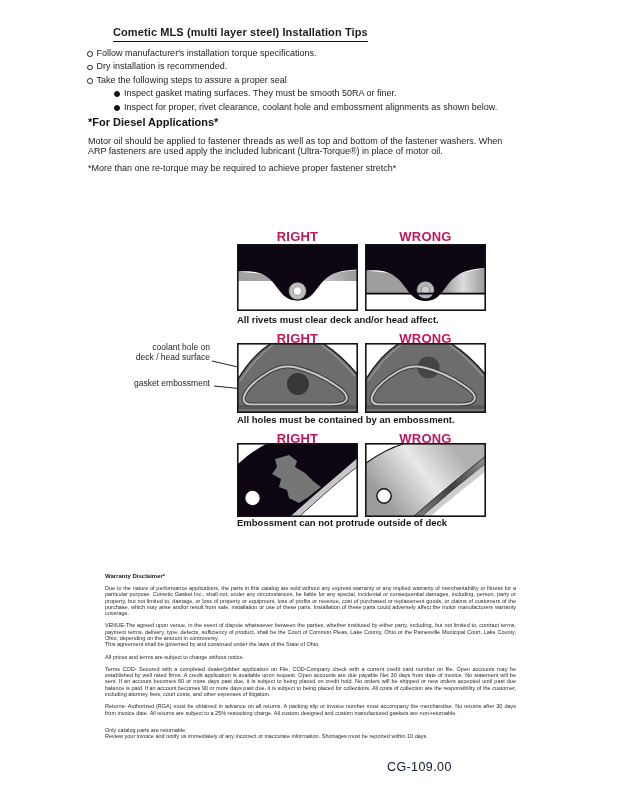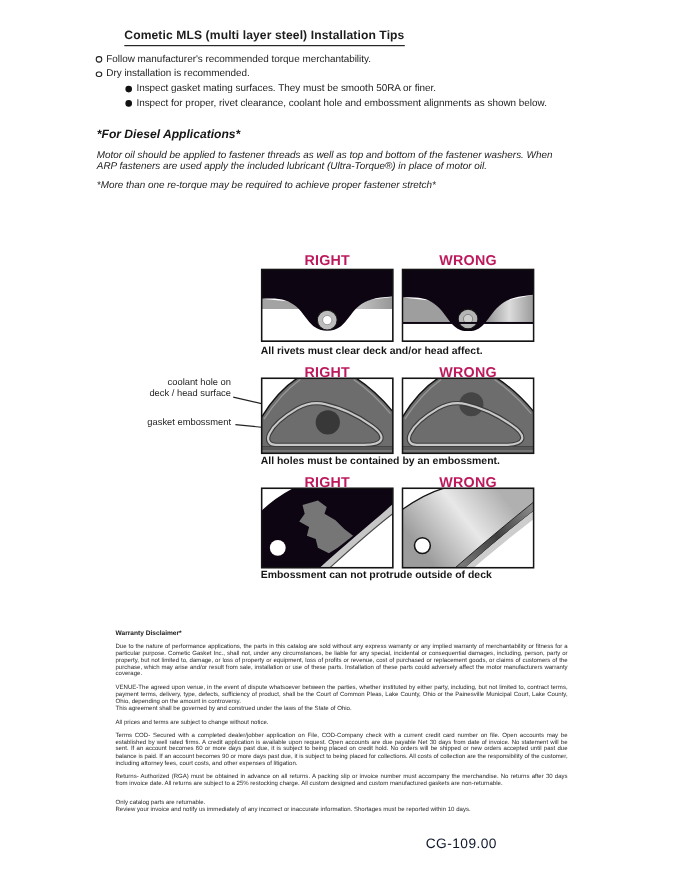--- a/index.html
+++ b/index.html
@@ -41,7 +41,7 @@
   <div class="abs bullets">
     <div class="b-row">
       <span class="dot"></span>
-      <span>Follow manufacturer's recommended torque merchantability.</span>
+      <span>Follow manufacturer's installation torque specifications.</span>
     </div>
     <div class="b-row">
       <span class="dot"></span>

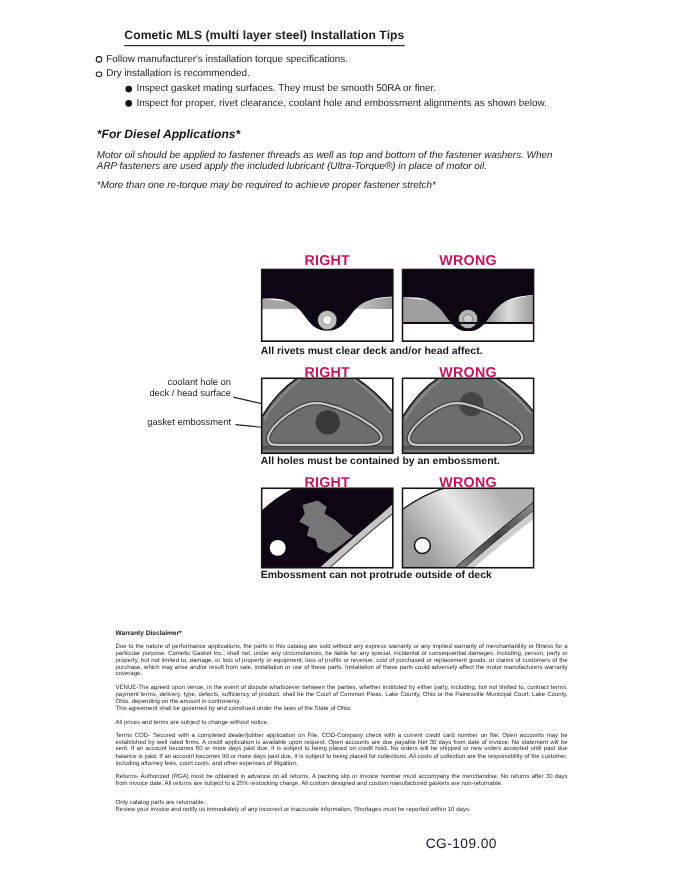--- a/index.html
+++ b/index.html
@@ -47,6 +47,10 @@
       <span class="dot"></span>
       <span>Dry installation is recommended.</span>
     </div>
+    <div class="b-row">
+      <span class="dot"></span>
+      <span>Take the following steps to assure a proper seal</span>
+    </div>
     <div class="b-row sub">
       <span class="dot filled"></span>
       <span>Inspect gasket mating surfaces.  They must be smooth 50RA or finer.</span>

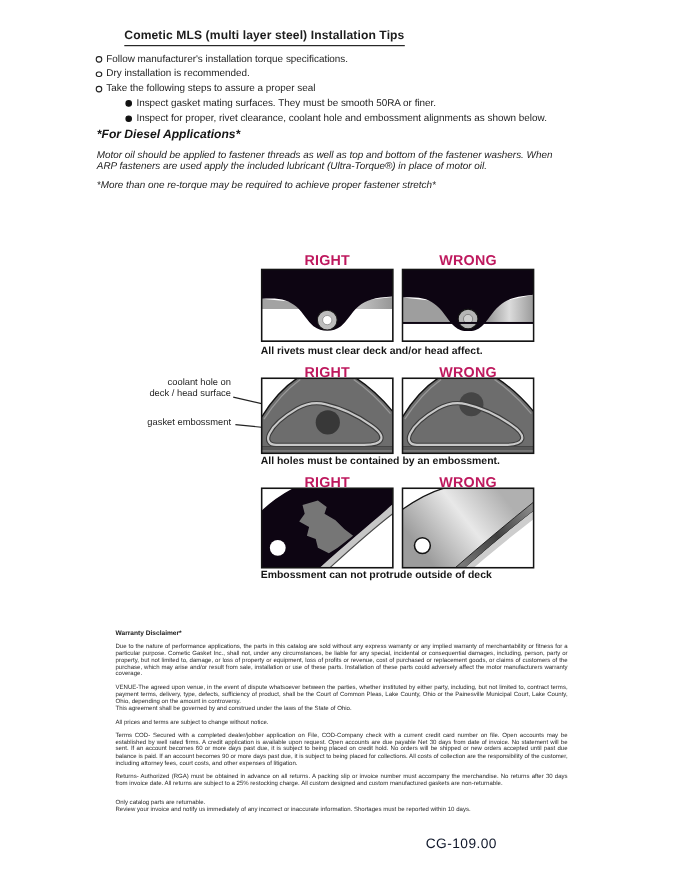--- a/index.html
+++ b/index.html
@@ -17,7 +17,7 @@
   .b-row.sub{padding-left:27px;}
   .dot{flex:0 0 auto;width:3.6px;height:3.6px;border:1px solid #222;border-radius:50%;margin:4.2px 4px 0 0;}
   .dot.filled{background:#111;border-color:#111;width:4px;height:4px;}
-  .diesel{left:88px;top:116px;width:424px;font-size:9px;line-height:9.8px;font-style:italic;}
+  .diesel{left:88px;top:116px;width:424px;font-size:9px;line-height:9.8px;}
   .diesel h2{font-size:11px;line-height:12px;margin:0 0 9px 0;font-weight:bold;color:#151515;}
   .diesel p{margin:0 0 7.5px 0;}
   .dlabel{width:121px;text-align:center;font-size:13px;font-weight:bold;color:#be185d;letter-spacing:.2px;}

